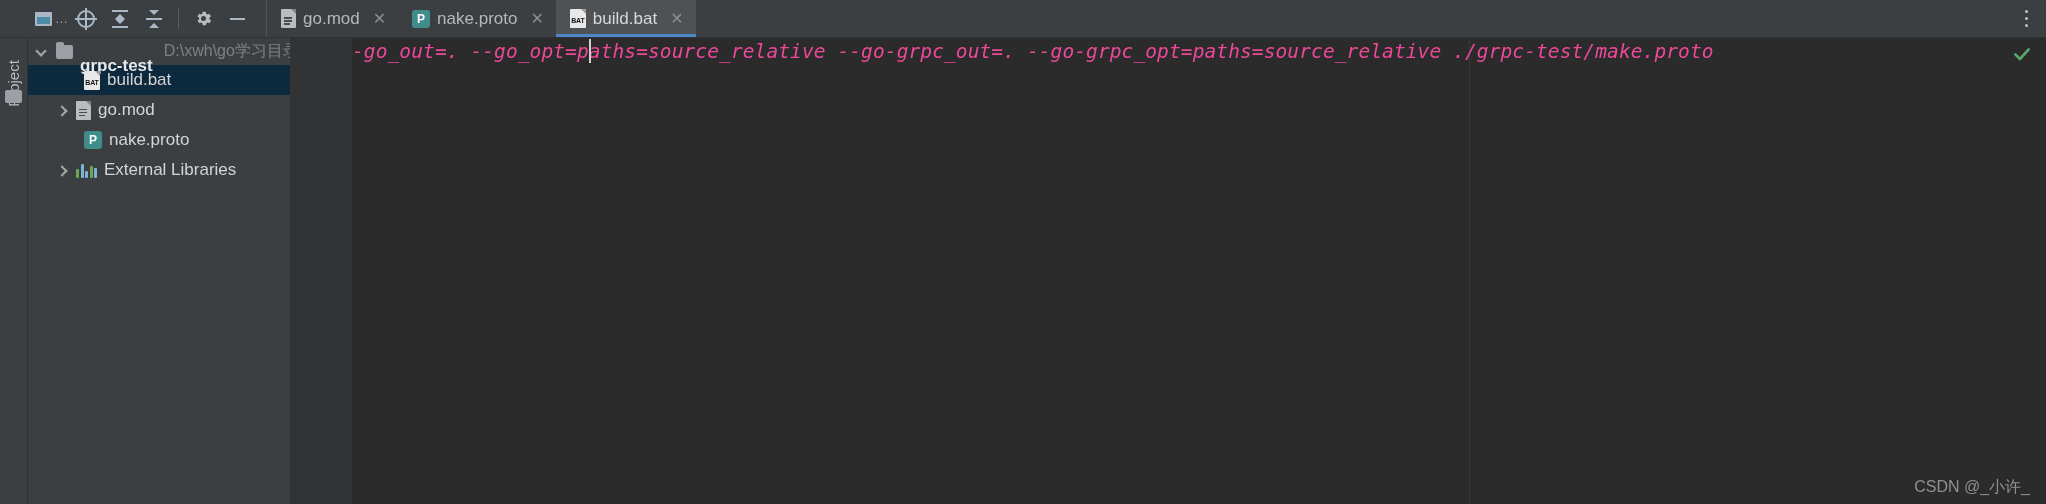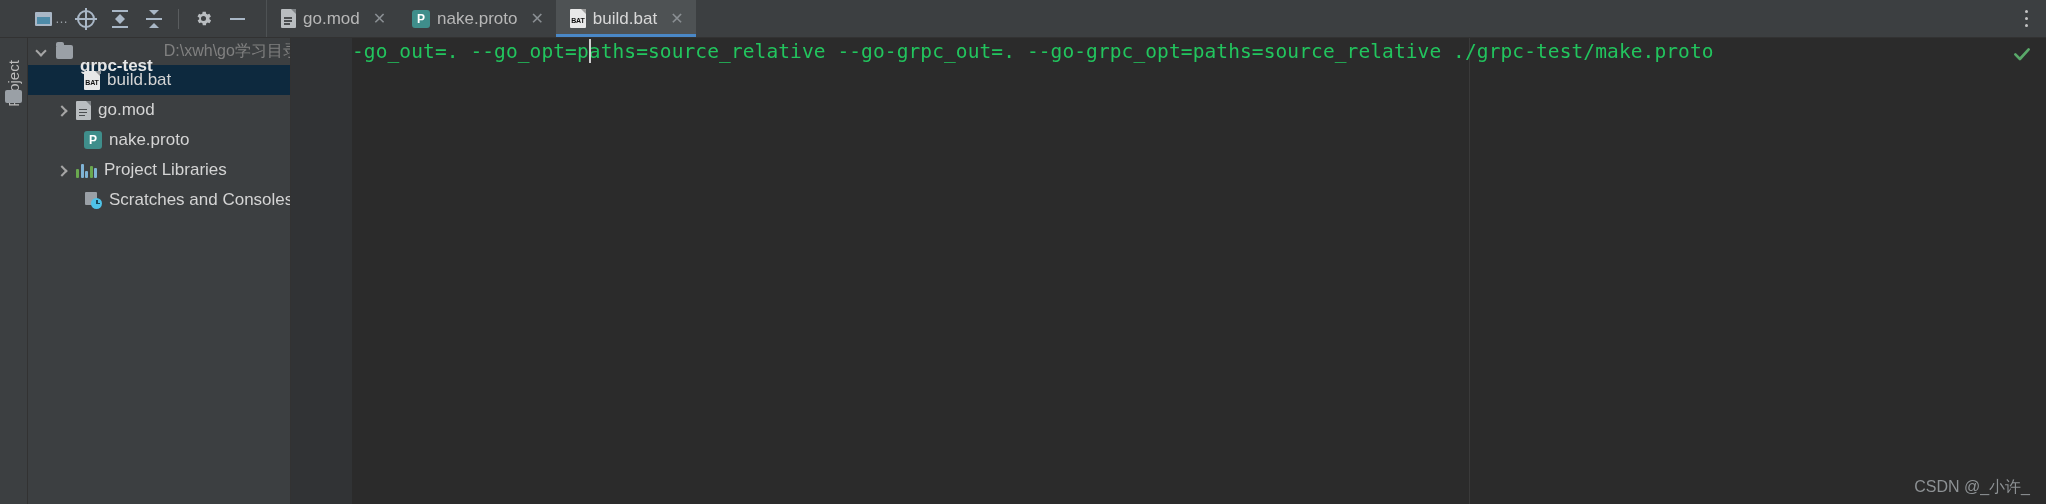--- a/index.html
+++ b/index.html
@@ -432,9 +432,10 @@
     align-items: center;
     font-family: "DejaVu Sans Mono", monospace;
     font-size: 19.5px;
-    color: #22c55e;
+    color: #ec4899;
     white-space: pre;
     letter-spacing: 0.1px;
+    font-style: italic;
   }
   .caret {
     position: absolute;

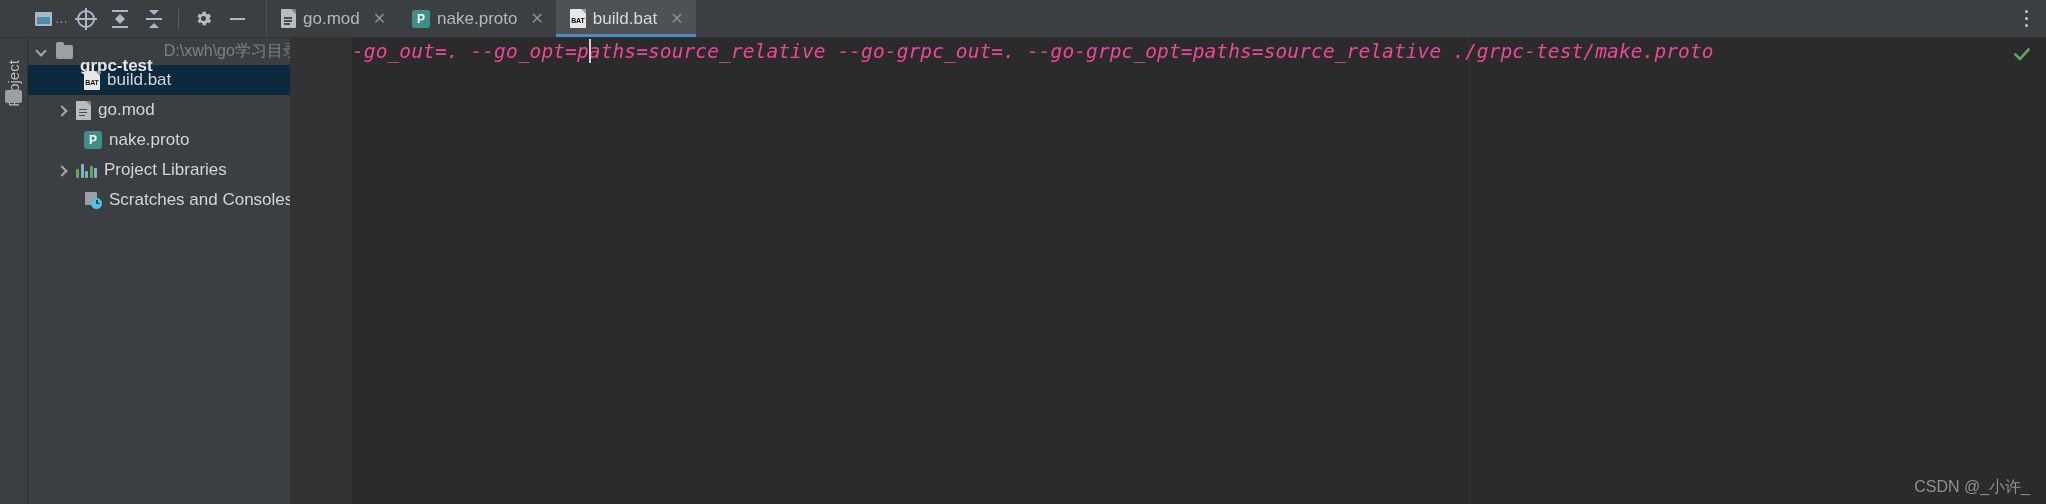--- a/index.html
+++ b/index.html
@@ -607,7 +607,7 @@
           <i style="height:12px;background:#6aa84f;"></i>
           <i style="height:10px;background:#7fb3d5;"></i>
         </div>
-        <span class="node-name">Project Libraries</span>
+        <span class="node-name">External Libraries</span>
       </div>
 
       <div class="tree-row indent-2">

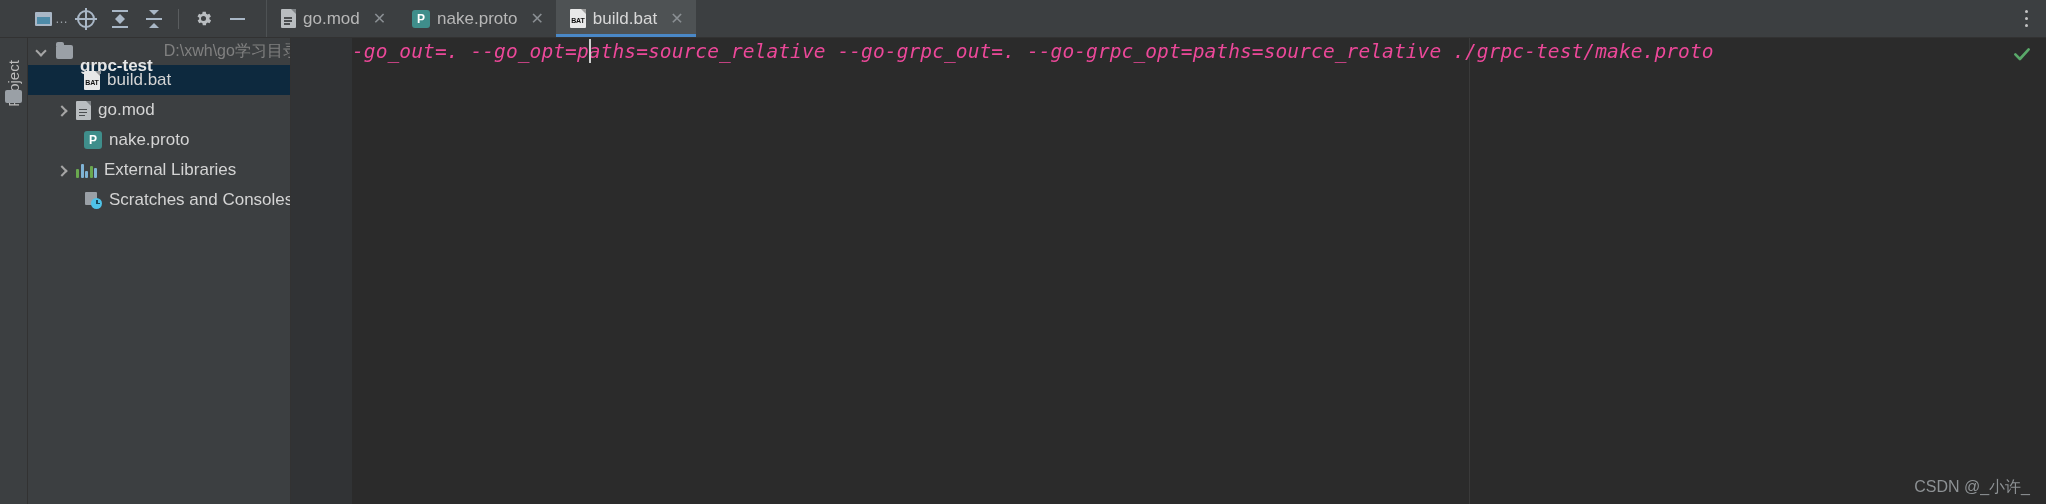--- a/index.html
+++ b/index.html
@@ -610,13 +610,6 @@
         <span class="node-name">External Libraries</span>
       </div>
 
-      <div class="tree-row indent-2">
-        <div class="ic-scratch">
-          <div class="pg"></div>
-          <div class="clk"></div>
-        </div>
-        <span class="node-name">Scratches and Consoles</span>
-      </div>
 
     </div>
 

